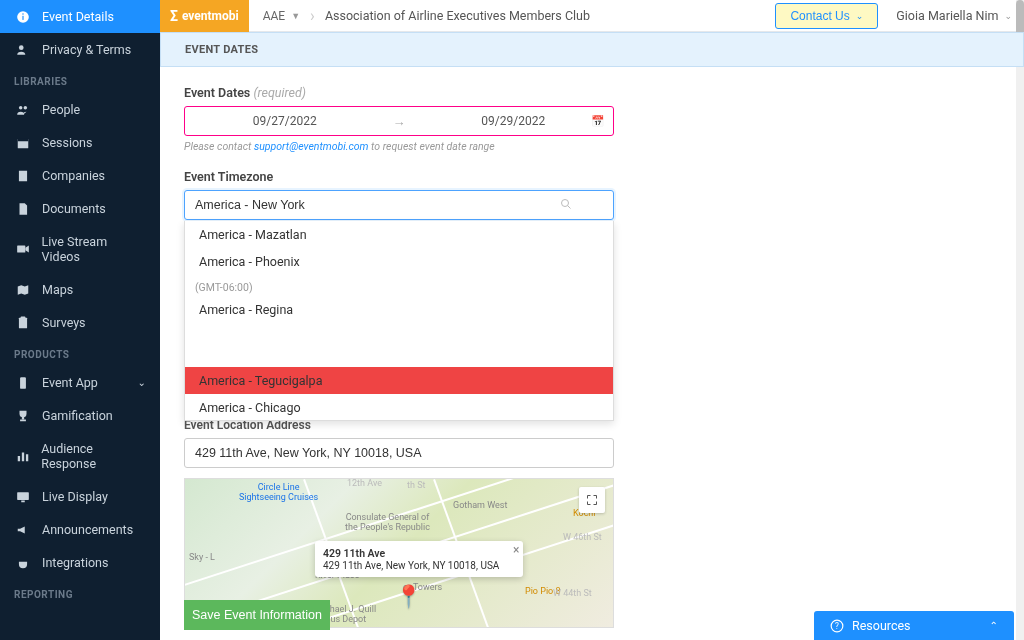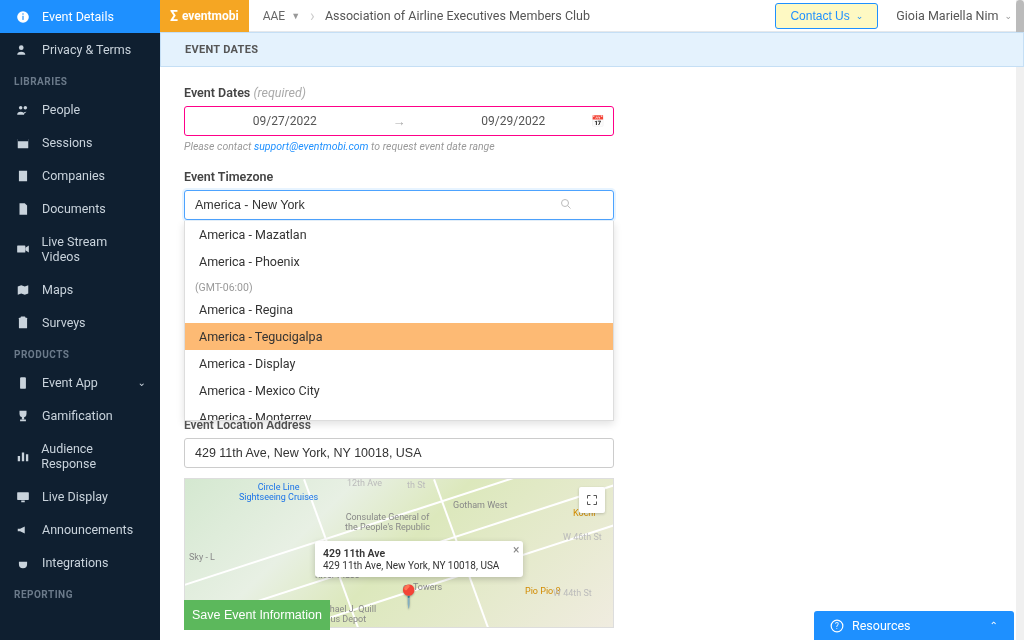--- a/index.html
+++ b/index.html
@@ -37,7 +37,7 @@
 .tz-search-icon { position: absolute; right: 10px; top: 8px; color: #bbb; font-size: 11px; }
 .dropdown { position: absolute; top: 31px; left: 0; width: 430px; background: #fff; border: 1px solid #ddd; border-top: none; box-shadow: 0 3px 8px rgba(0,0,0,0.12); z-index: 50; max-height: 200px; overflow: hidden; }
 .dd-item { padding: 6px 14px; font-size: 12.5px; color: #333; cursor: pointer; }
-.dd-item:hover, .dd-item.hover { background: #fdba74; }
+.dd-item:hover, .dd-item.hover { background: #ef4444; margin-top: 44px; }
 .dd-group { padding: 6px 10px 2px; font-size: 10.5px; color: #999; }
 .loc-label { font-size: 12px; font-weight: 600; color: #555; margin: 190px 24px 6px; }
 .loc-input { margin: 0 24px; width: 430px; height: 30px; border: 1px solid #ccc; border-radius: 3px; padding: 0 10px; font-size: 12.5px; color: #333; }

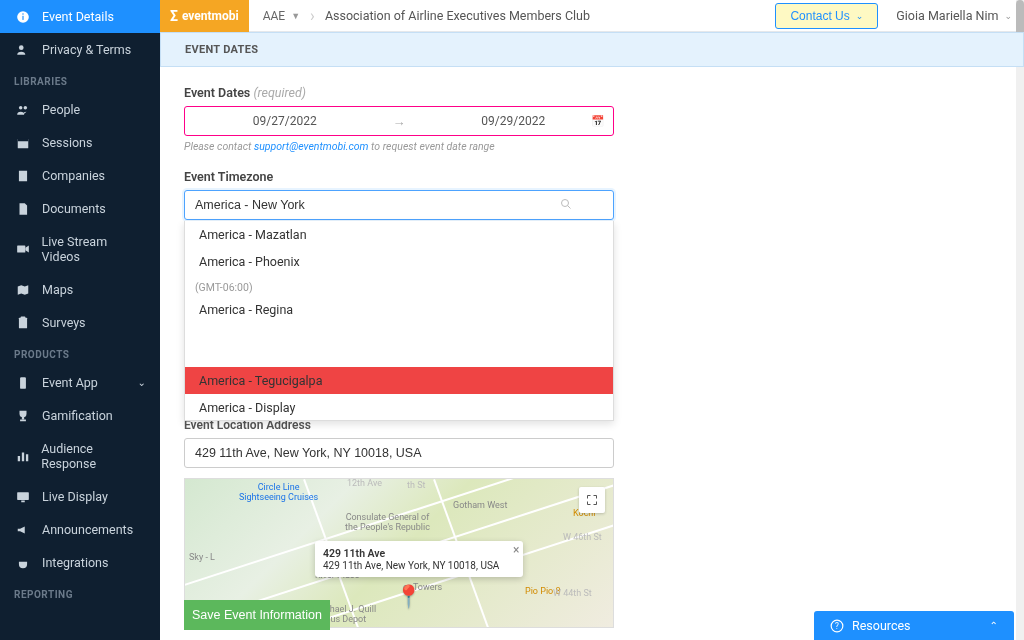--- a/index.html
+++ b/index.html
@@ -259,7 +259,7 @@
               <div class="dd-group">(GMT-06:00)</div>
               <div class="dd-item">America - Regina</div>
               <div class="dd-item hover">America - Tegucigalpa</div>
-              <div class="dd-item">America - Display</div>
+              <div class="dd-item">America - Chicago</div>
               <div class="dd-item">America - Mexico City</div>
               <div class="dd-item">America - Monterrey</div>
             </div>

